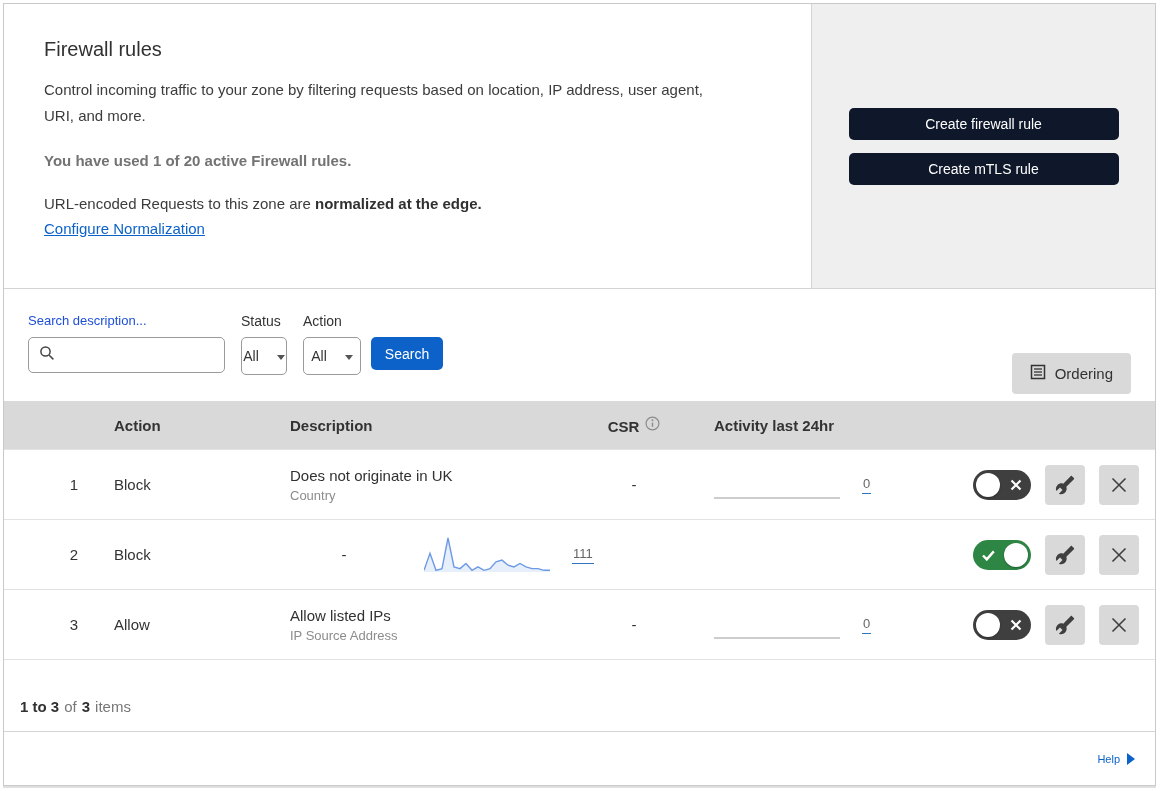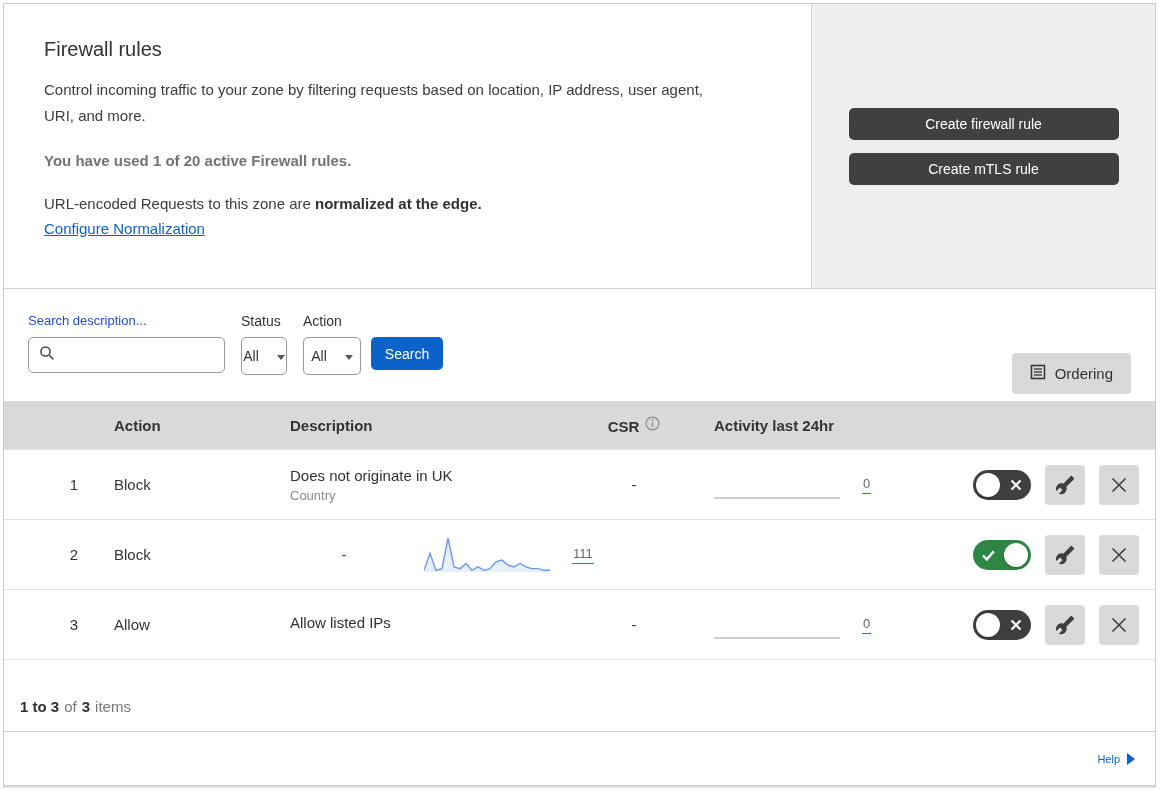--- a/index.html
+++ b/index.html
@@ -20,7 +20,7 @@
 
   .cta-panel { flex:1; background:#efefef; border-bottom:1px solid #d4d4d4;
                display:flex; flex-direction:column; align-items:center; padding-top:104px; gap:13px; }
-  .btn-primary { width:270px; height:32px; background:#404040; color:#fff; border:none; border-radius:5px;
+  .btn-primary { width:270px; height:32px; background:#0f172a; color:#fff; border:none; border-radius:5px;
                  font-size:14px; font-family:inherit; cursor:pointer; }
 
   

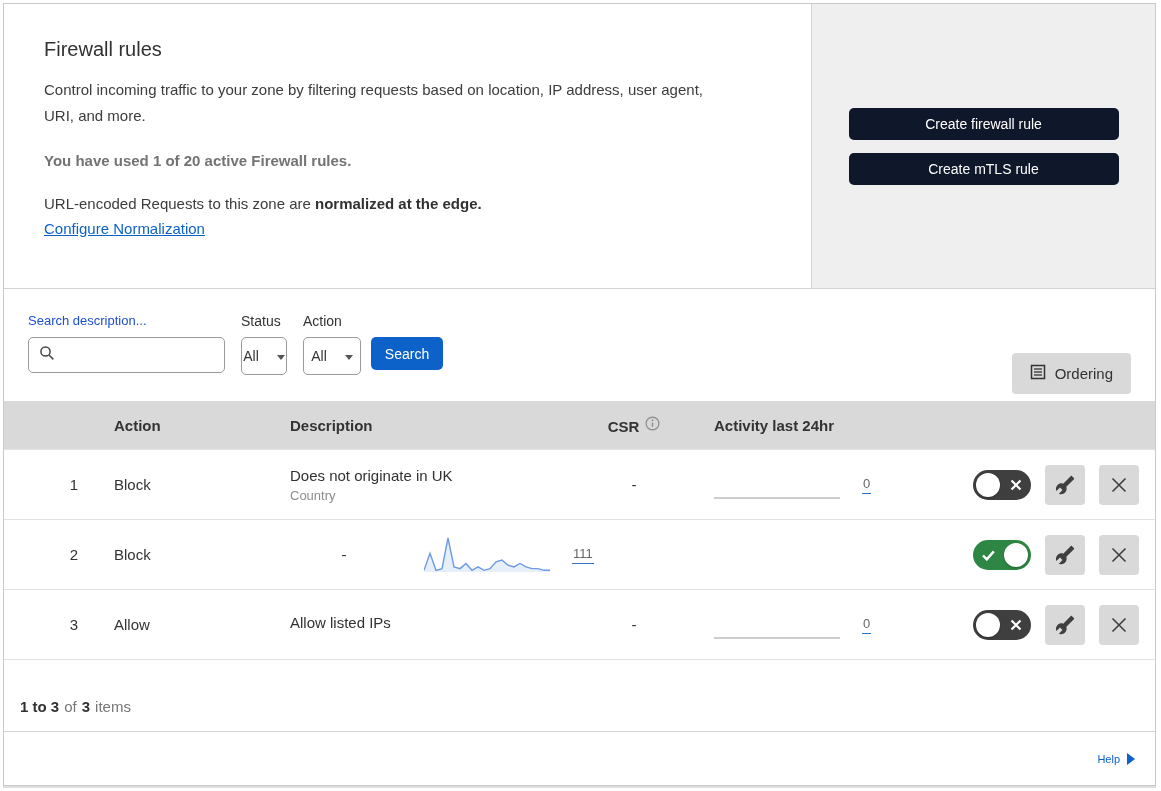--- a/index.html
+++ b/index.html
@@ -225,6 +225,7 @@
     <div class="col-action">Allow</div>
     <div class="col-desc">
       <div class="desc-main">Allow listed IPs</div>
+      <div class="desc-sub">IP Source Address</div>
     </div>
     <div class="col-csr">-</div>
     <div class="col-act">

